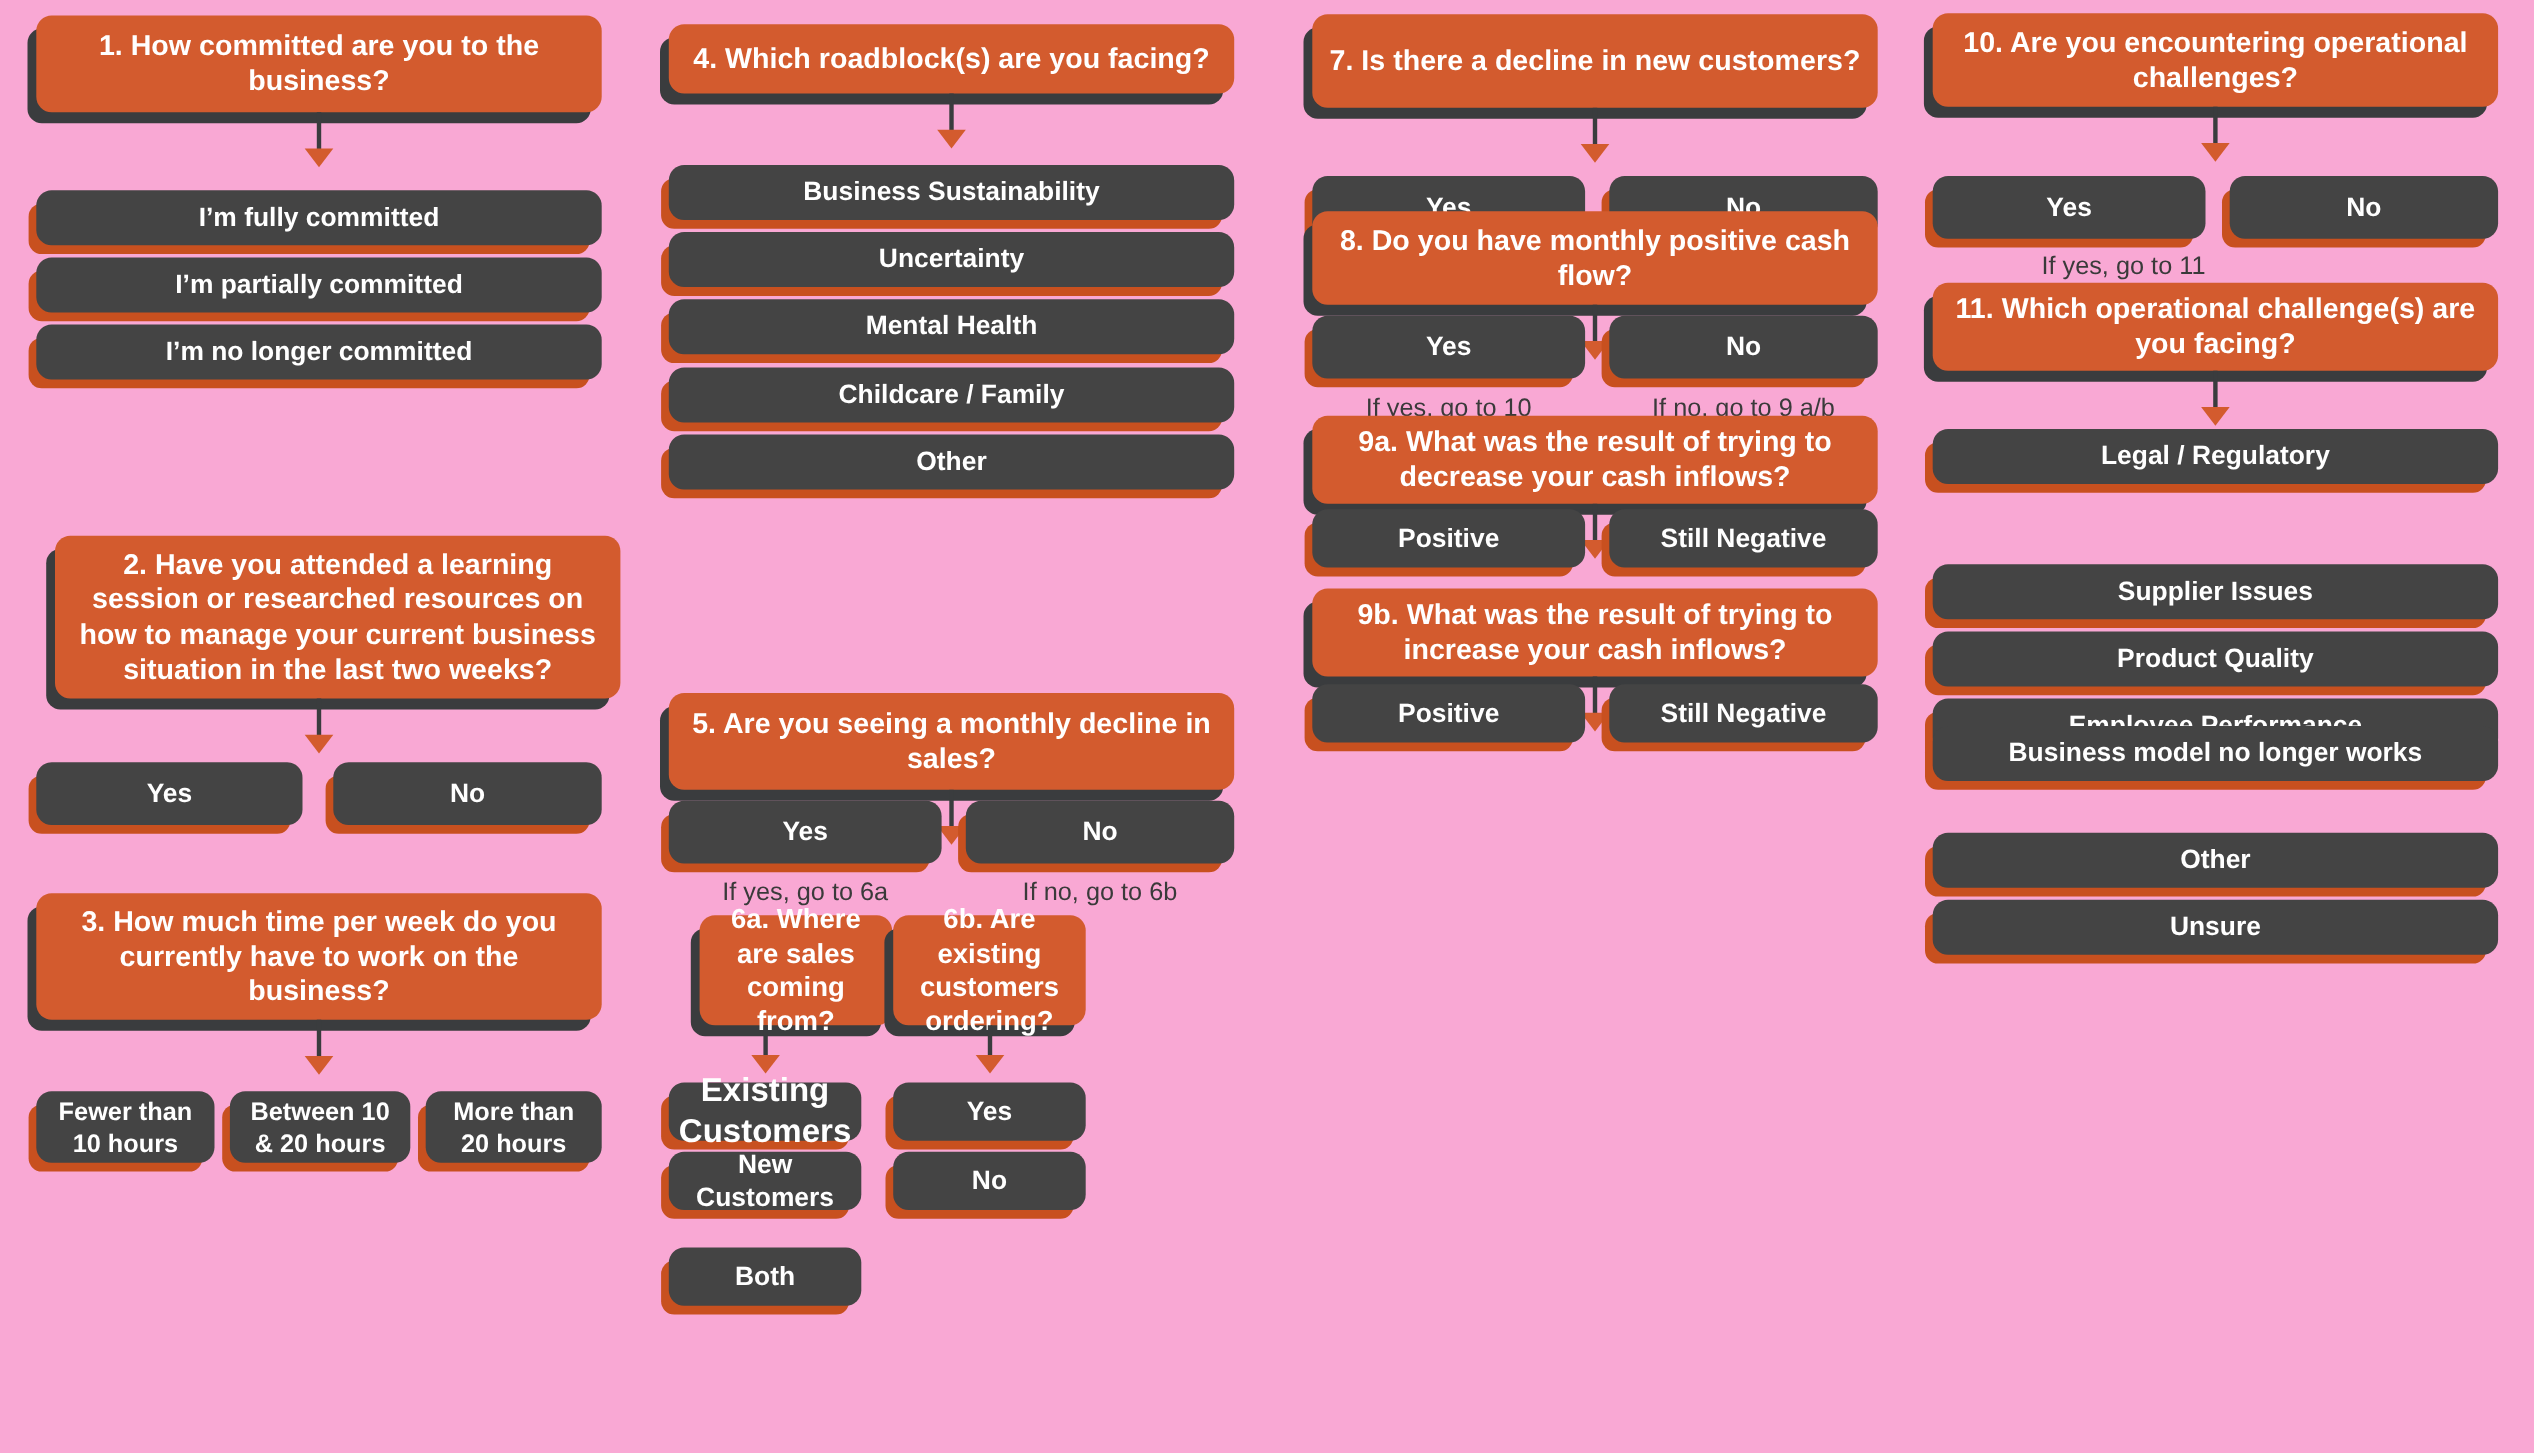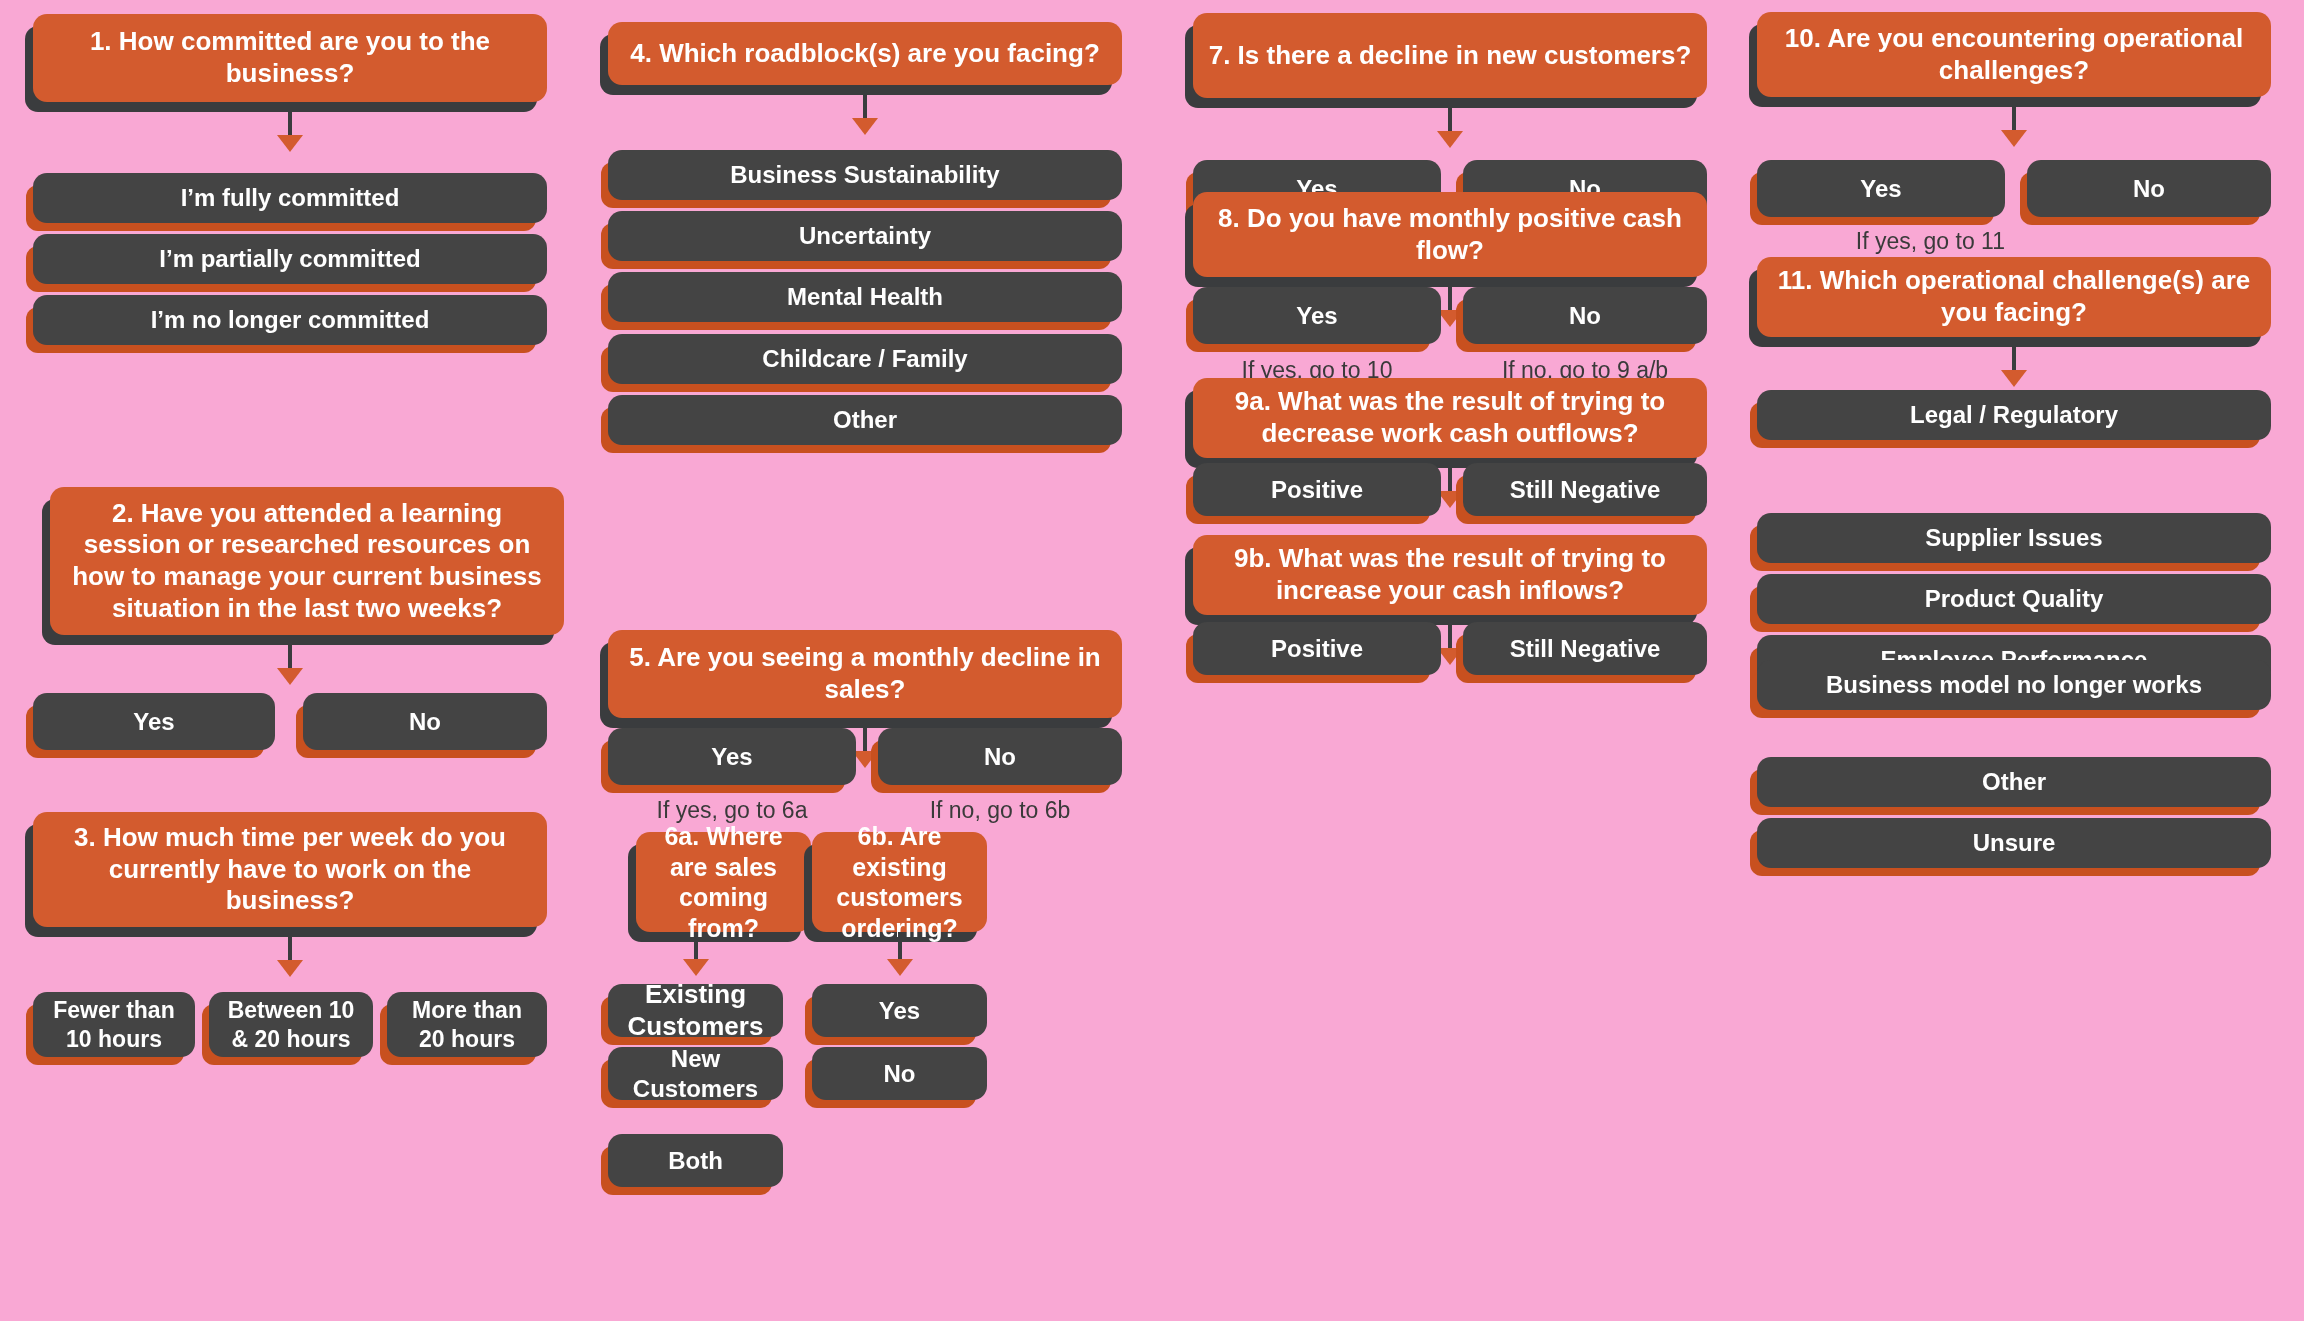--- a/index.html
+++ b/index.html
@@ -174,7 +174,7 @@
     <div class="cap" style="left:18px;top:357px;width:248px;text-align:center;">If yes, go to 10</div>
     <div class="cap" style="left:288px;top:357px;width:244px;">If no, go to 9 a/b</div>
 
-    <div class="node q" style="left:18px;top:378px;width:514px;height:80px;">9a. What was the result of trying to decrease work cash outflows?</div>
+    <div class="node q" style="left:18px;top:378px;width:514px;height:80px;">9a. What was the result of trying to decrease your cash inflows?</div>
     <div class="arrow" style="left:262px;top:458px;height:52px;">
       <div class="stem" style="height:36px;"></div>
       <div class="head" style="top:33px;"></div>

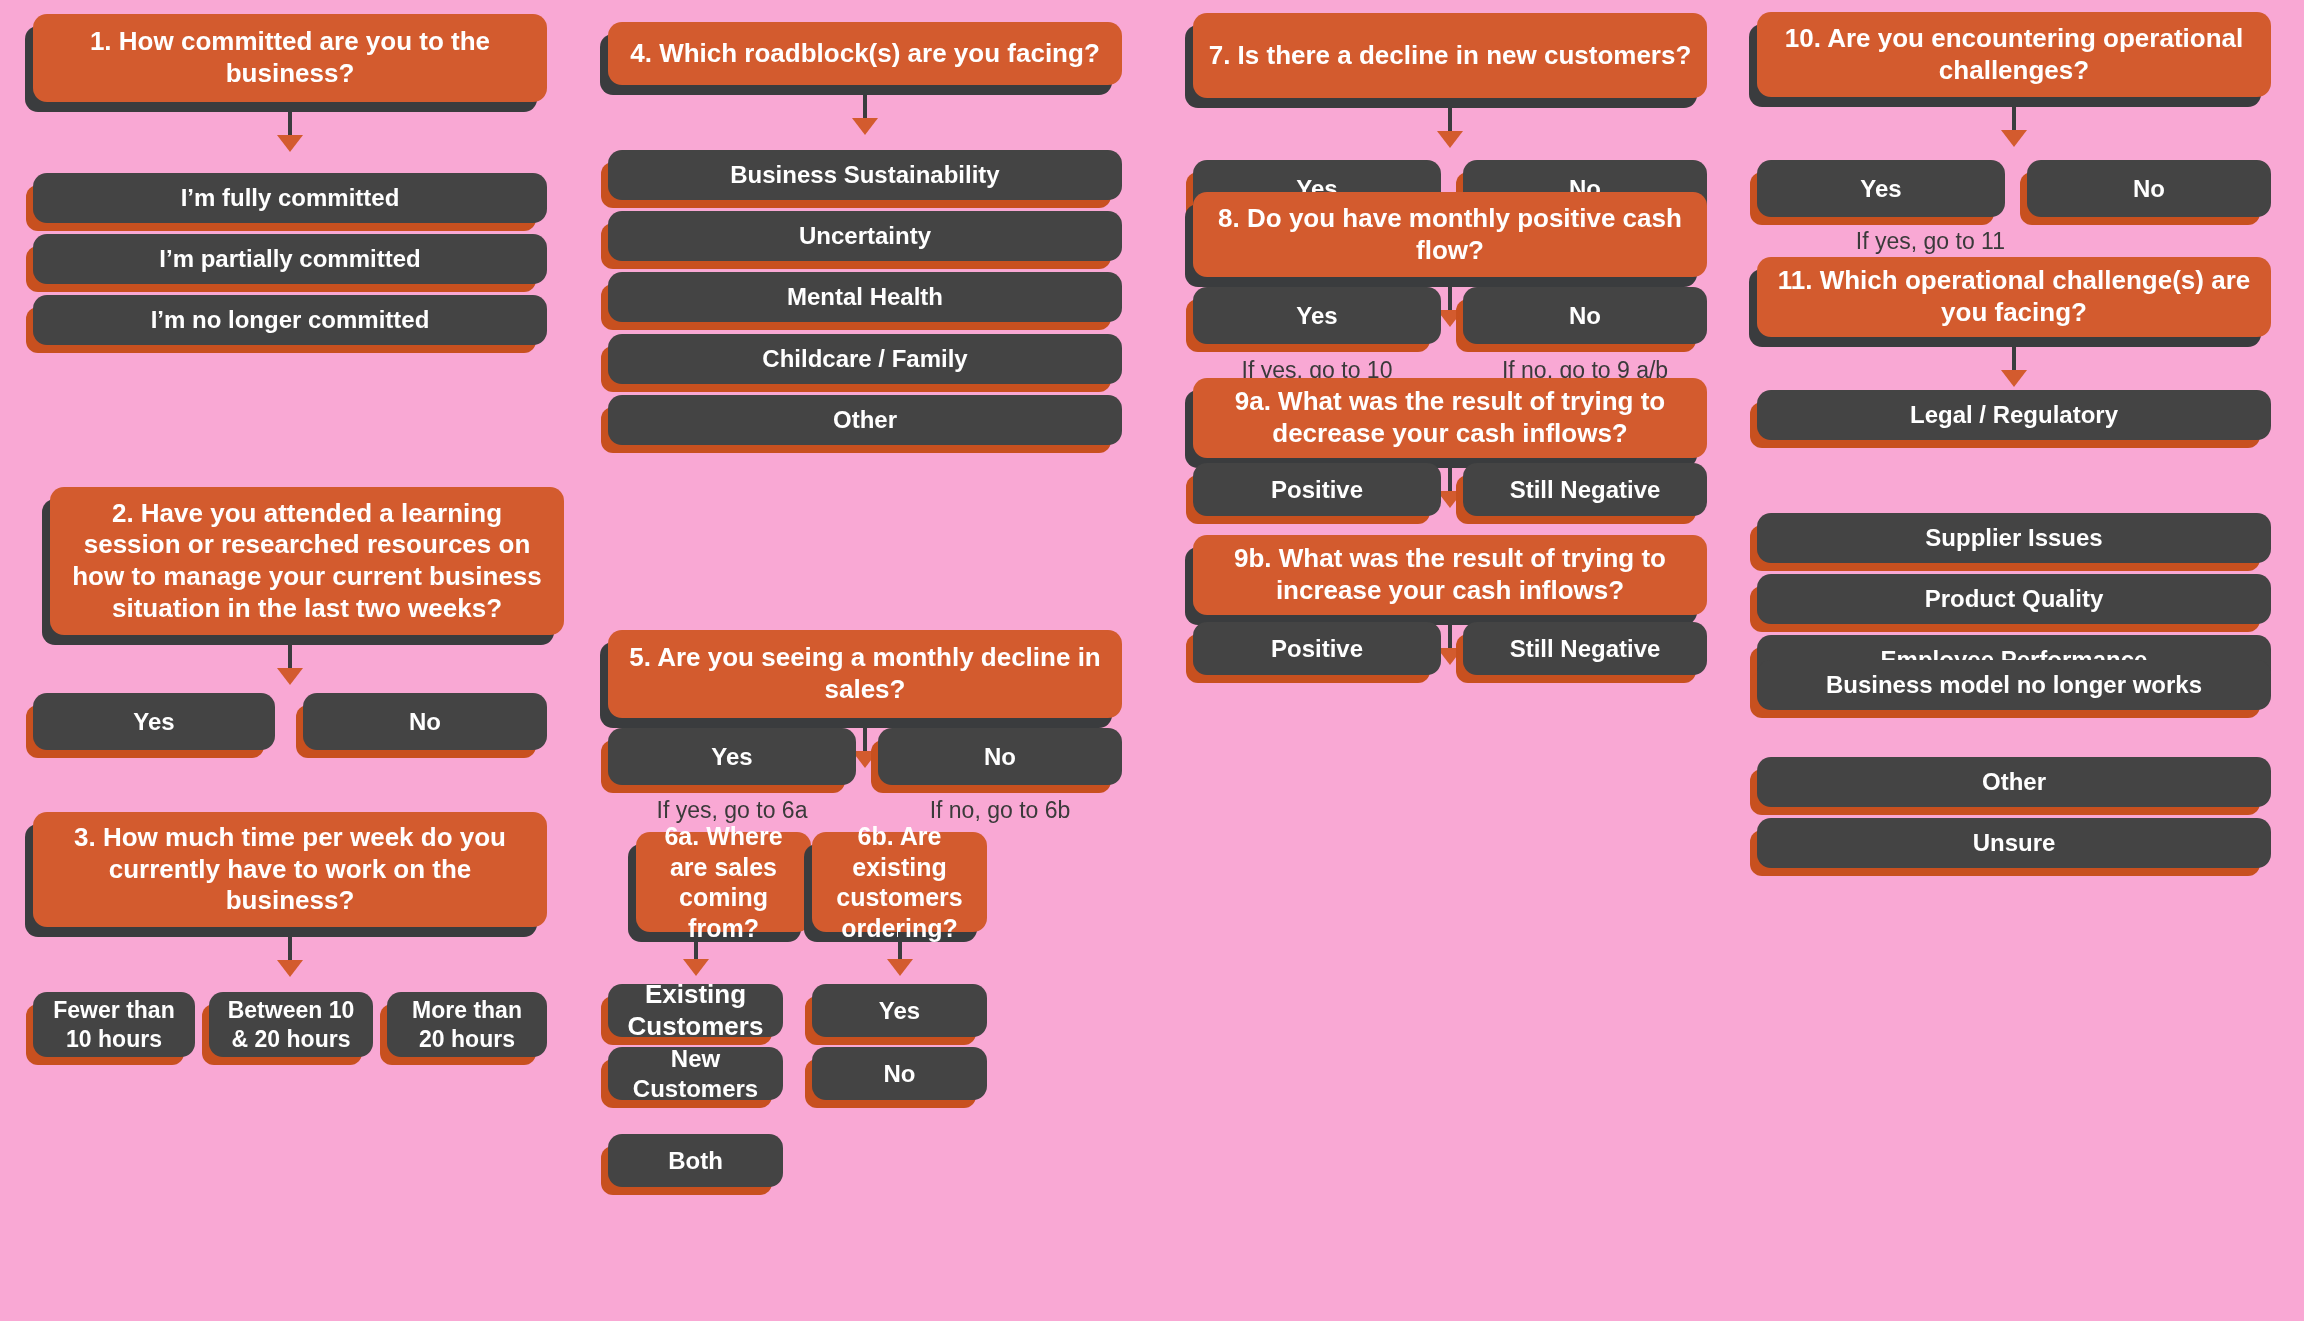--- a/index.html
+++ b/index.html
@@ -141,7 +141,7 @@
       <div class="stem" style="height:30px;"></div>
       <div class="head" style="top:27px;"></div>
     </div>
-    <div class="node a sm" style="left:18px;top:984px;width:175px;height:53px;font-size:26px;padding:6px 4px;">Existing Customers</div>
+    <div class="node a sm" style="left:18px;top:984px;width:175px;height:53px;font-size:30px;padding:6px 4px;">Existing Customers</div>
     <div class="node a" style="left:18px;top:1047px;width:175px;height:53px;">New Customers</div>
     <div class="node a" style="left:18px;top:1134px;width:175px;height:53px;">Both</div>
 

